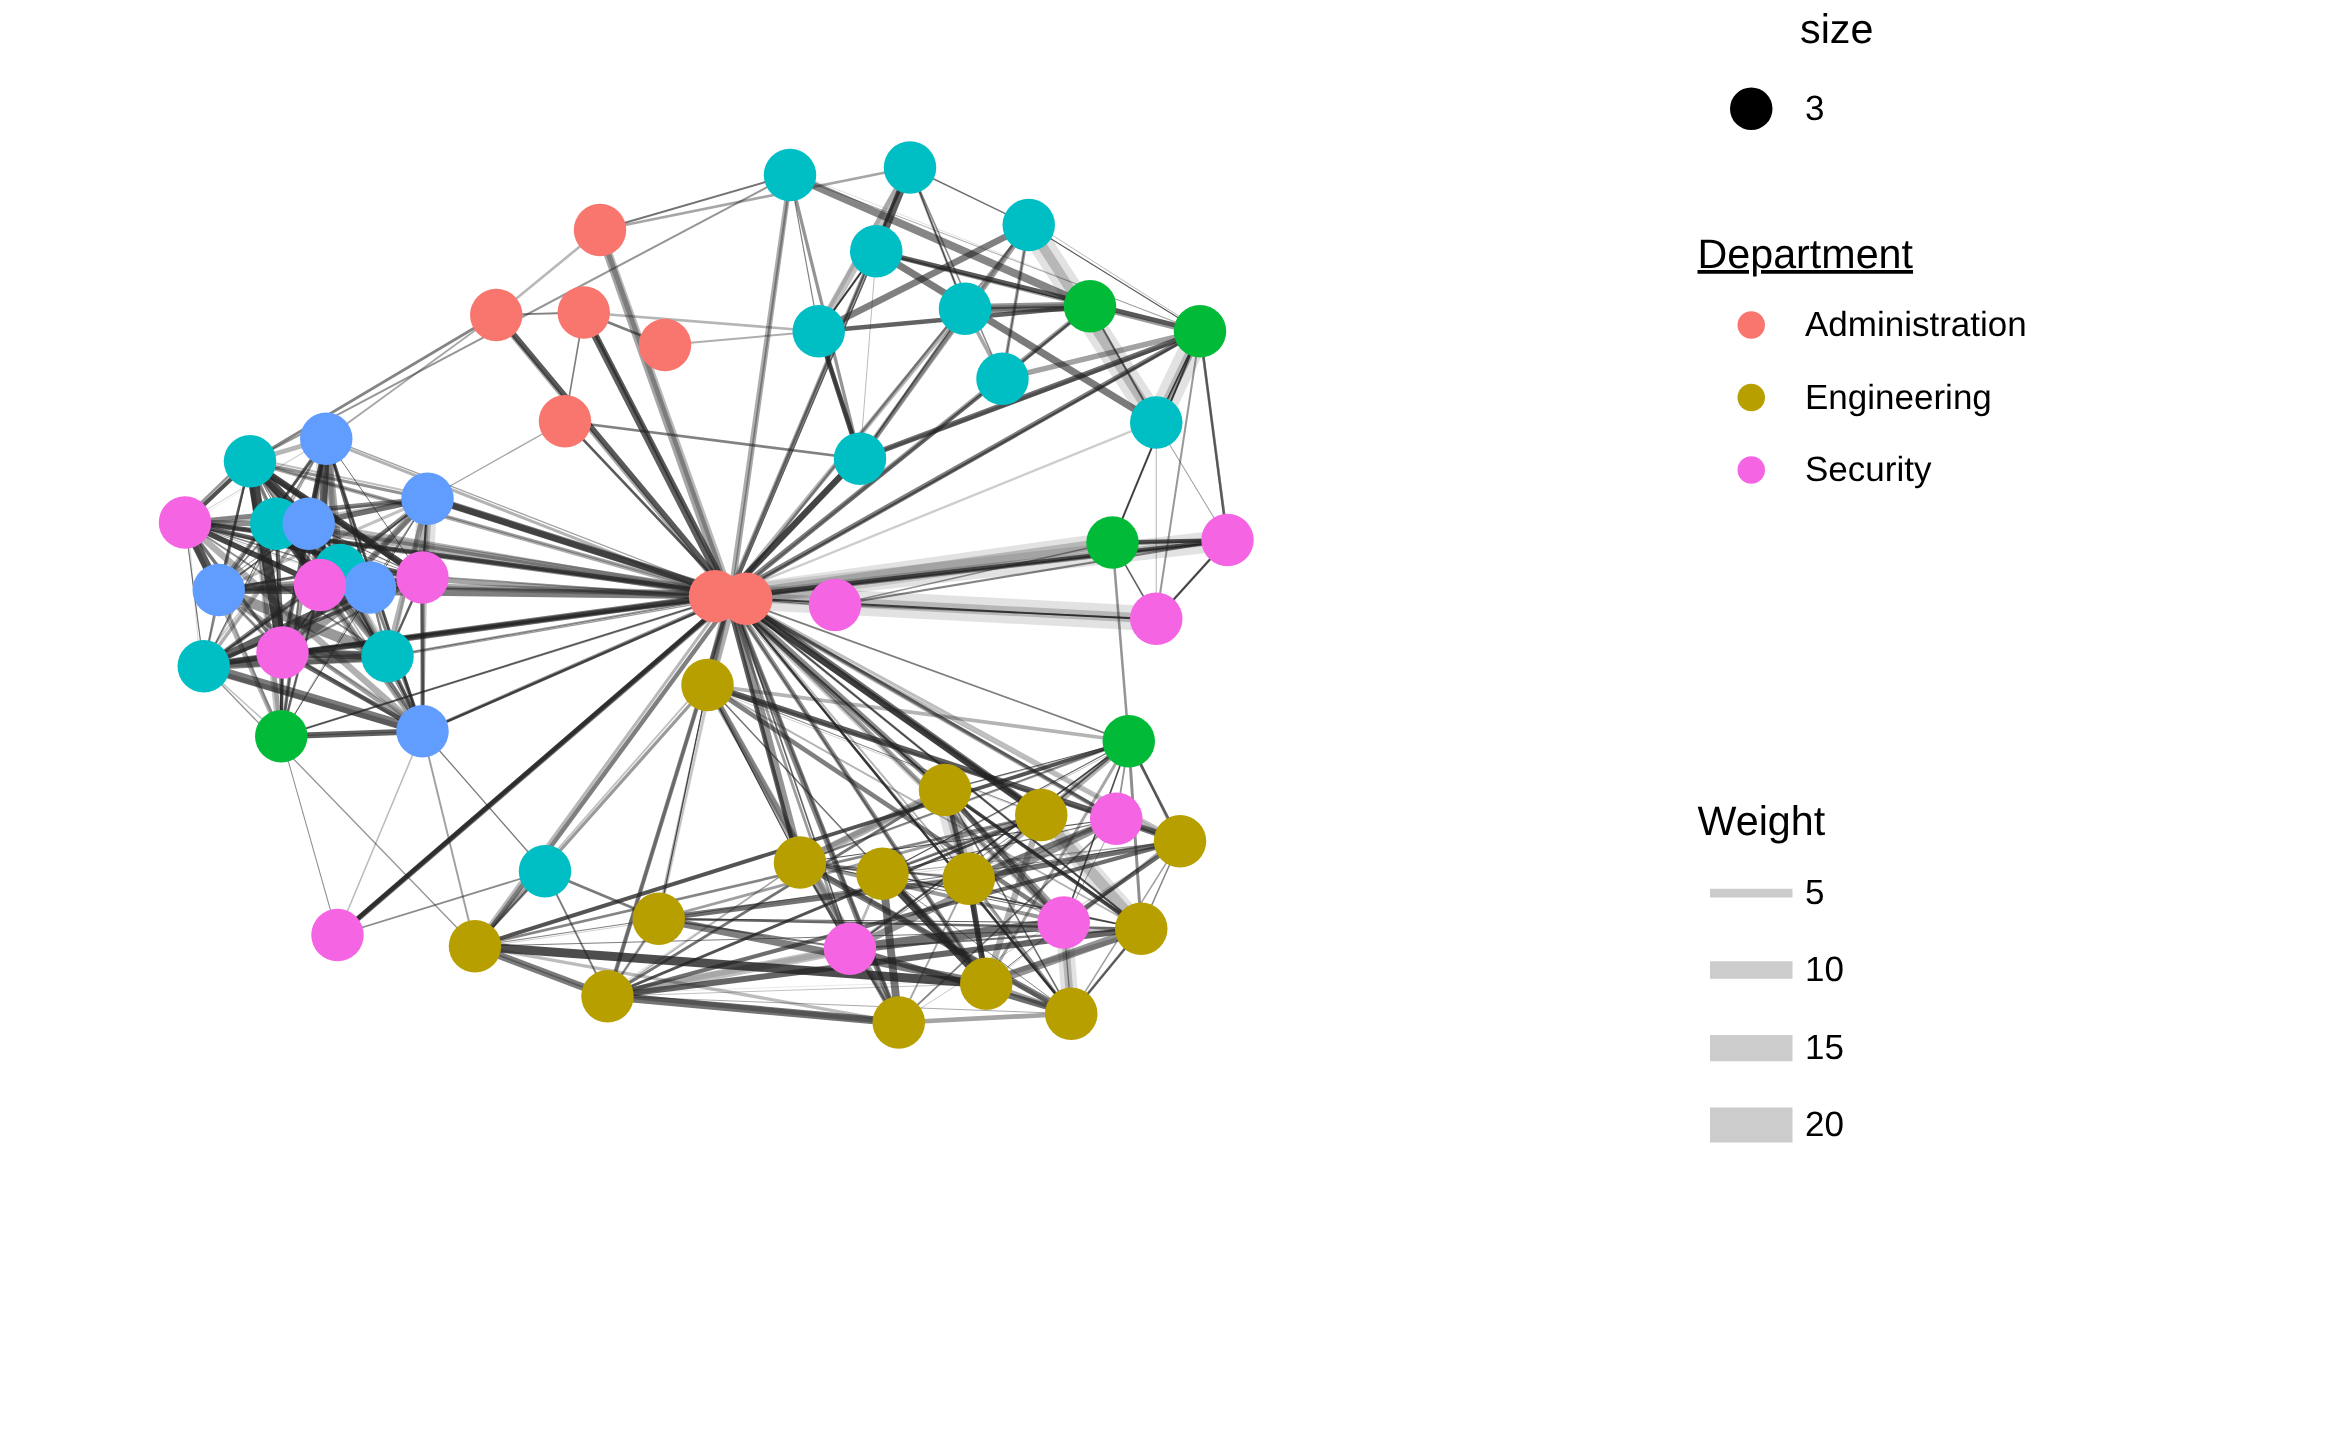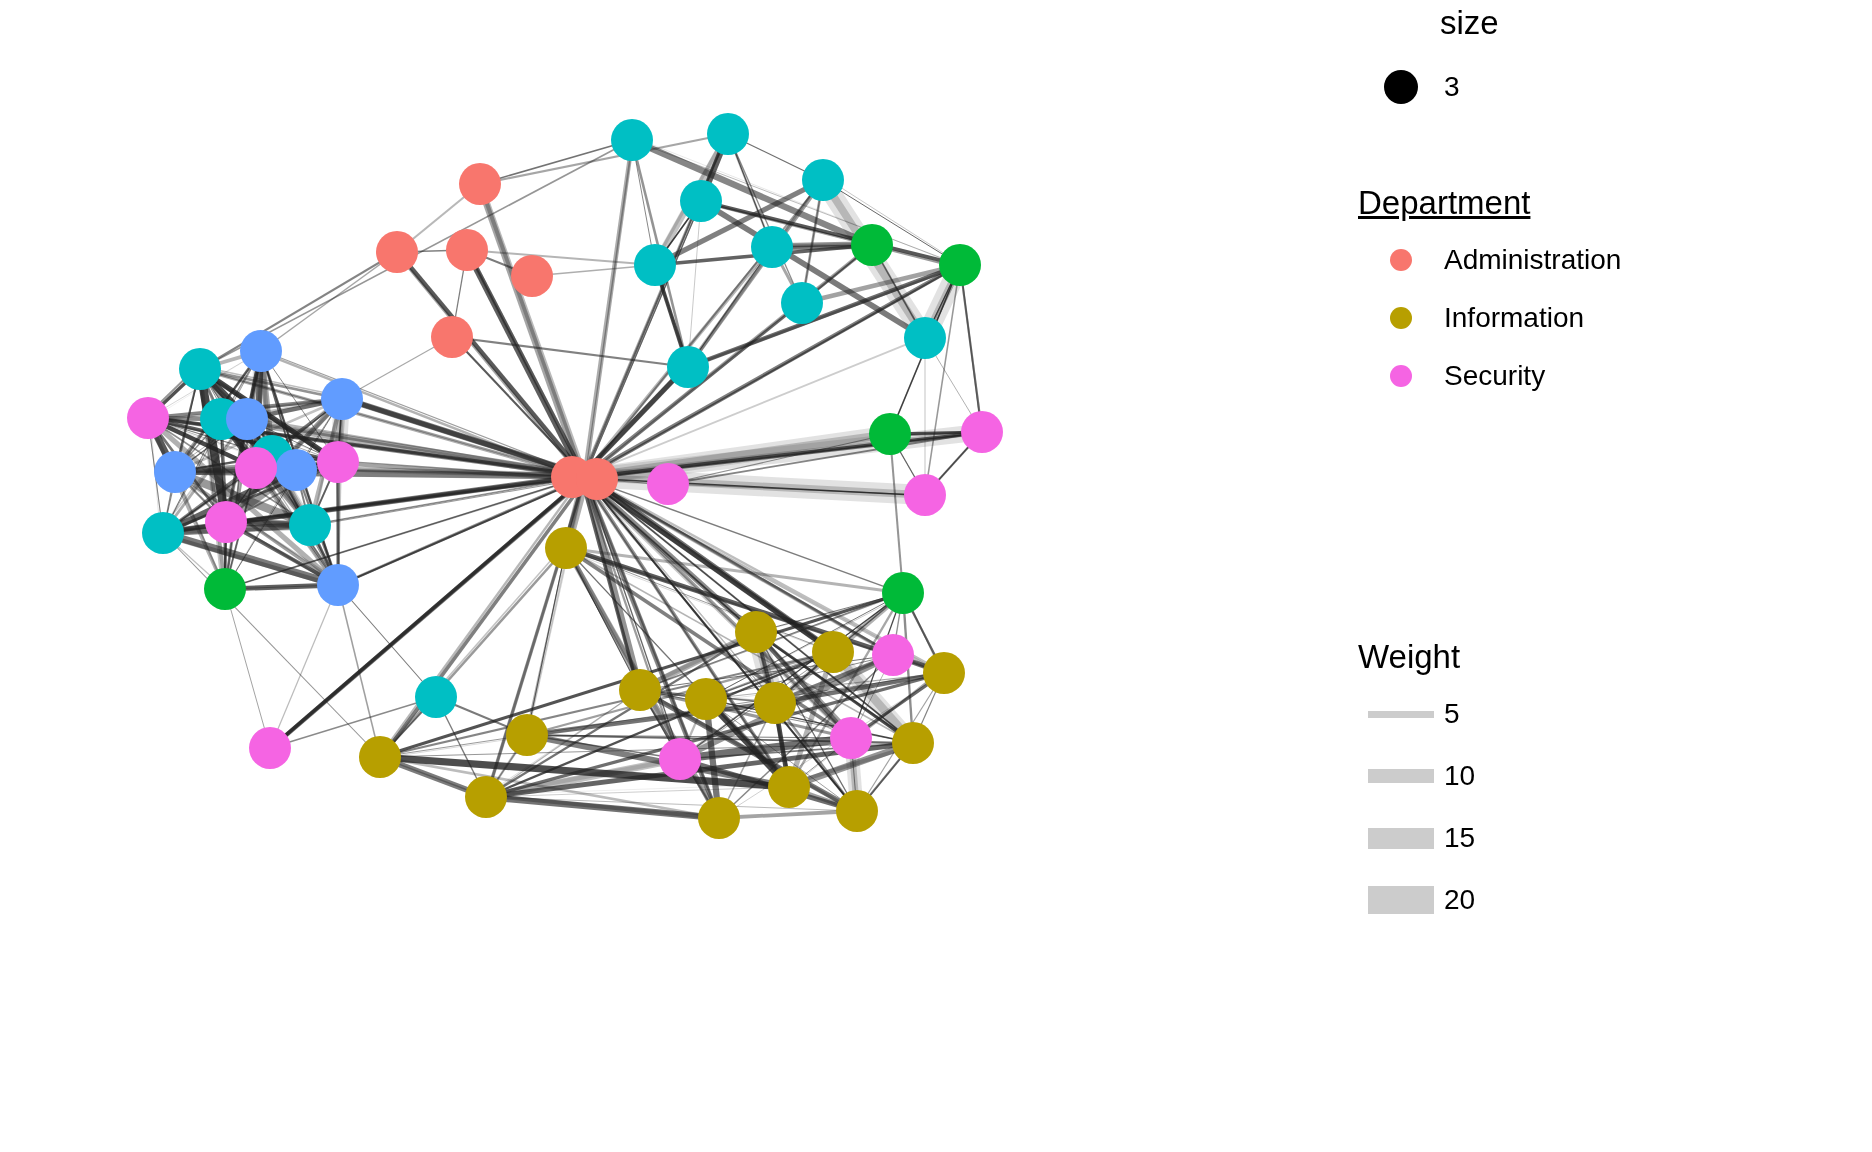--- a/index.html
+++ b/index.html
@@ -649,7 +649,7 @@
         <span class="key-box">
           <span class="dot" style="width:22px;height:22px;background:#B79F00;"></span>
         </span>
-        <span class="legend-label">Information</span>
+        <span class="legend-label">Engineering</span>
       </div>
 
 

